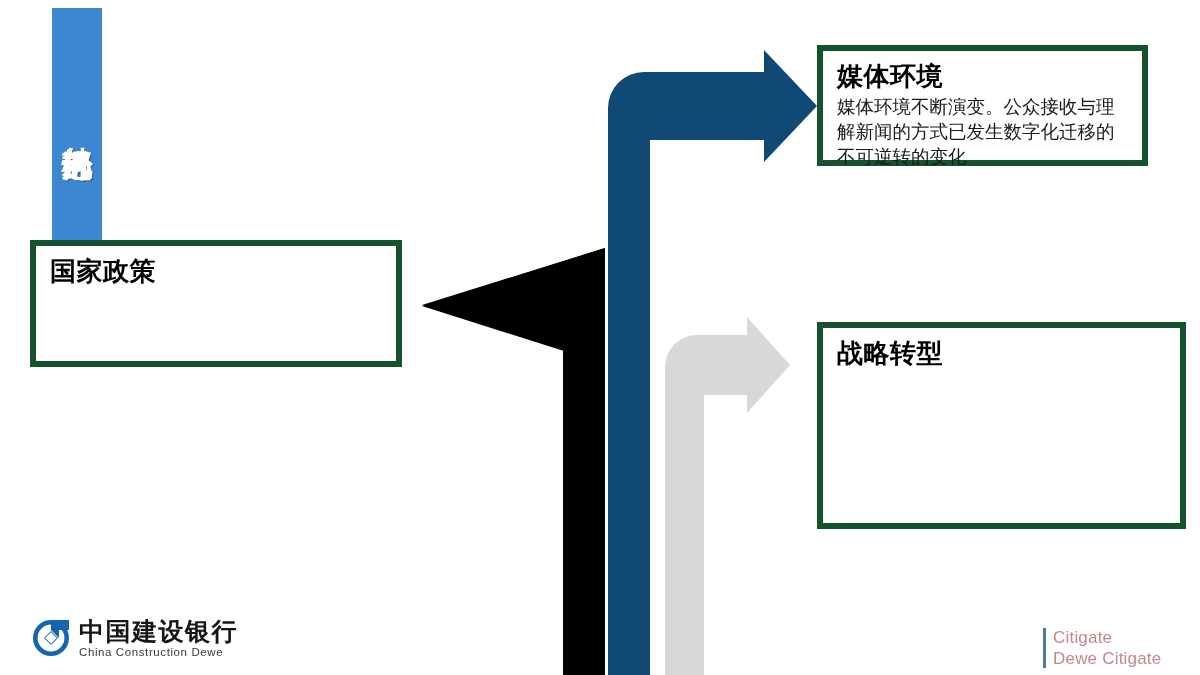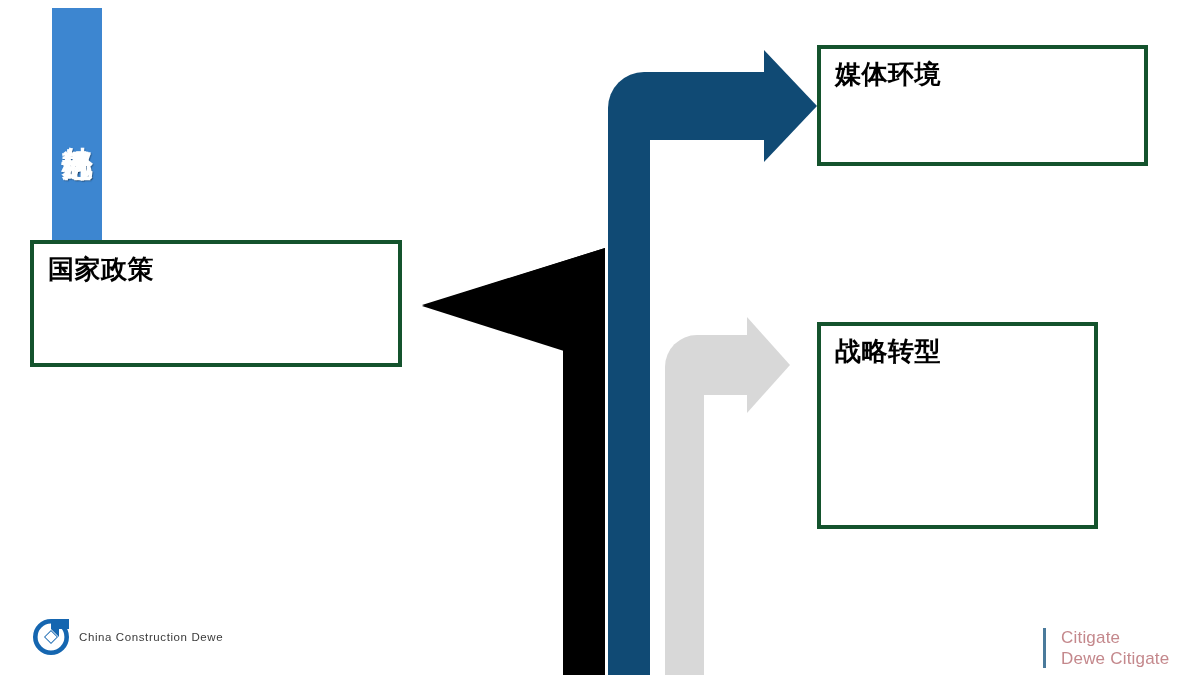--- a/index.html
+++ b/index.html
@@ -46,7 +46,7 @@
   .card {
     position: absolute;
     background: #ffffff;
-    border: 4px solid #14532d;
+    border: 6px solid #14532d;
     box-sizing: border-box;
     padding: 10px 14px 10px 14px;
   }

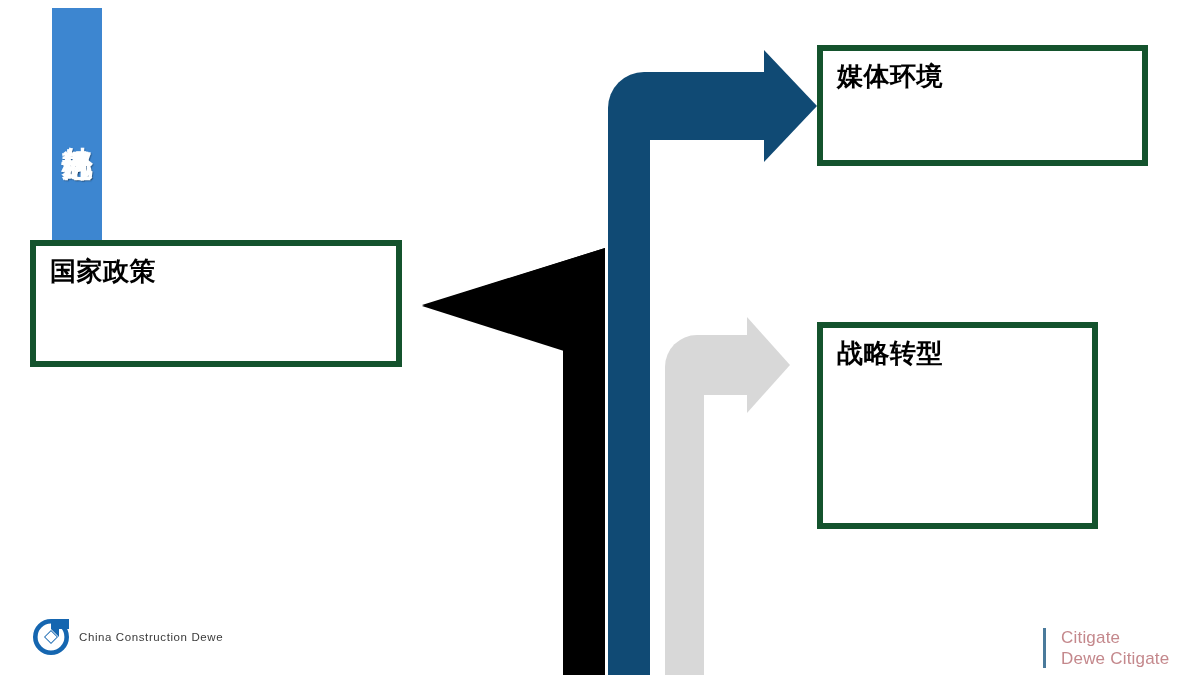--- a/index.html
+++ b/index.html
@@ -204,6 +204,7 @@
 
   <div class="card" id="card-media-environment">
     <div class="card-title">媒体环境</div>
+    <div class="card-body">媒体环境不断演变。公众接收与理解新闻的方式已发生数字化迁移的不可逆转的变化</div>
   </div>
 
   <div class="card" id="card-strategic-transformation">

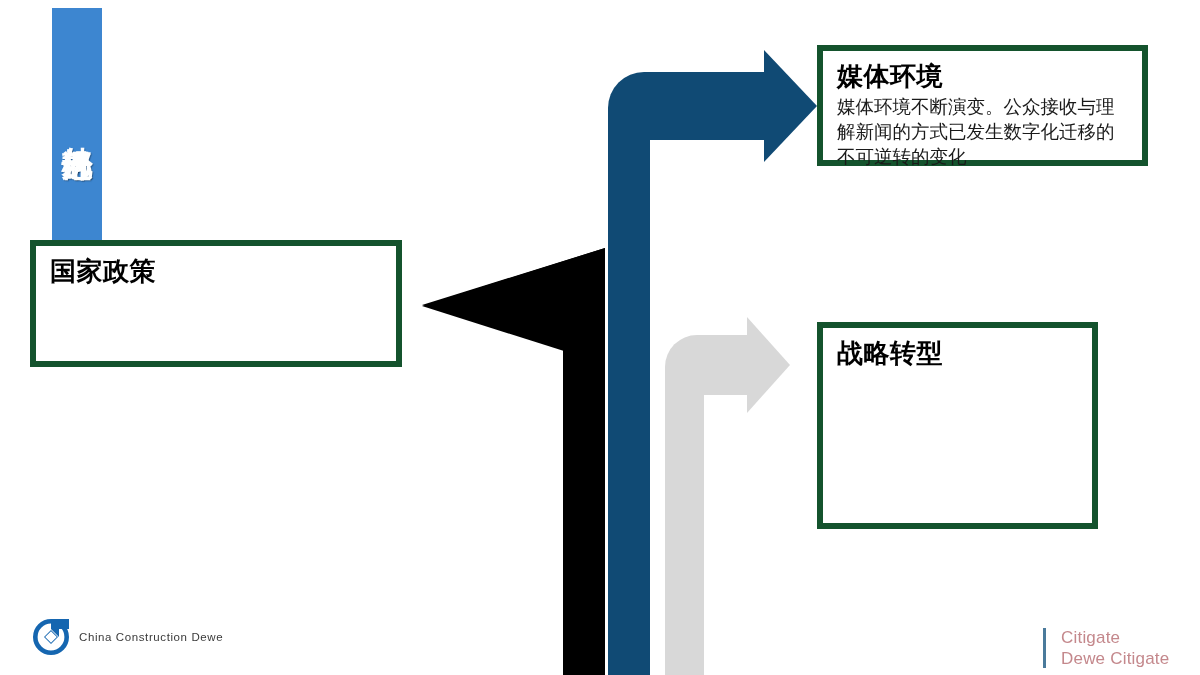--- a/index.html
+++ b/index.html
@@ -84,7 +84,7 @@
   #card-strategic-transformation {
     left: 817px;
     top: 322px;
-    width: 281px;
+    width: 369px;
     height: 207px;
   }
 

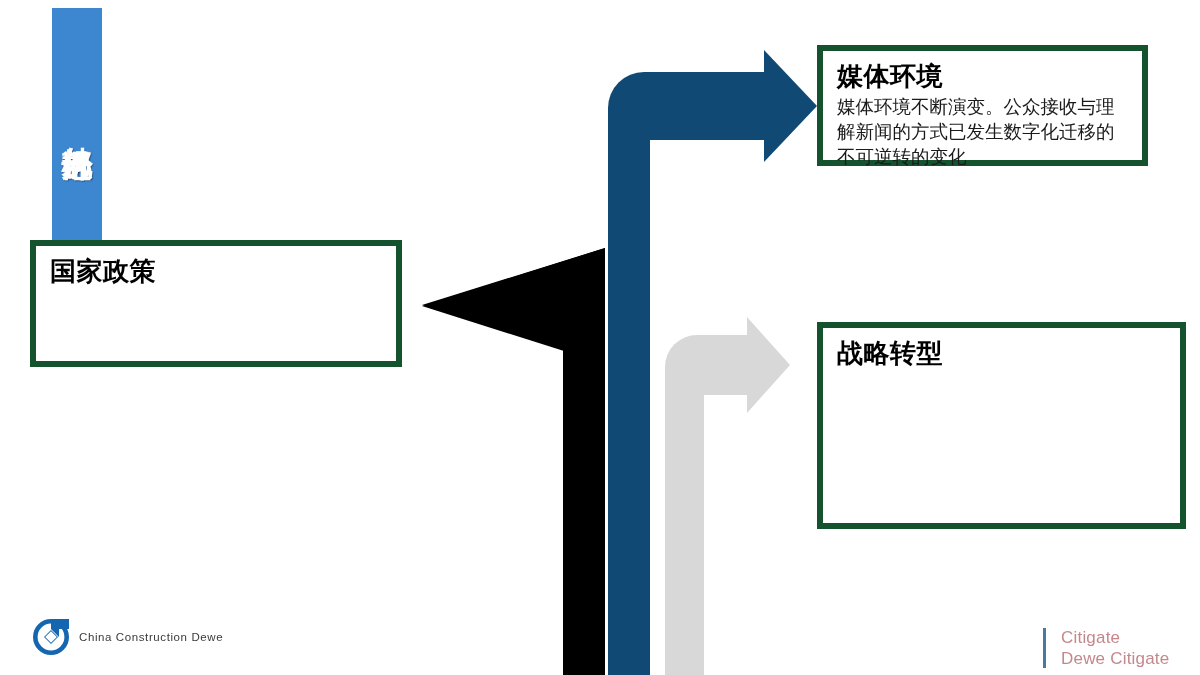--- a/index.html
+++ b/index.html
@@ -221,6 +221,7 @@
       </svg>
     </div>
     <div class="ccb-text-group">
+      <span class="ccb-cn">中国建设银行</span>
       <span class="ccb-en">China Construction Dewe</span>
     </div>
   </div>

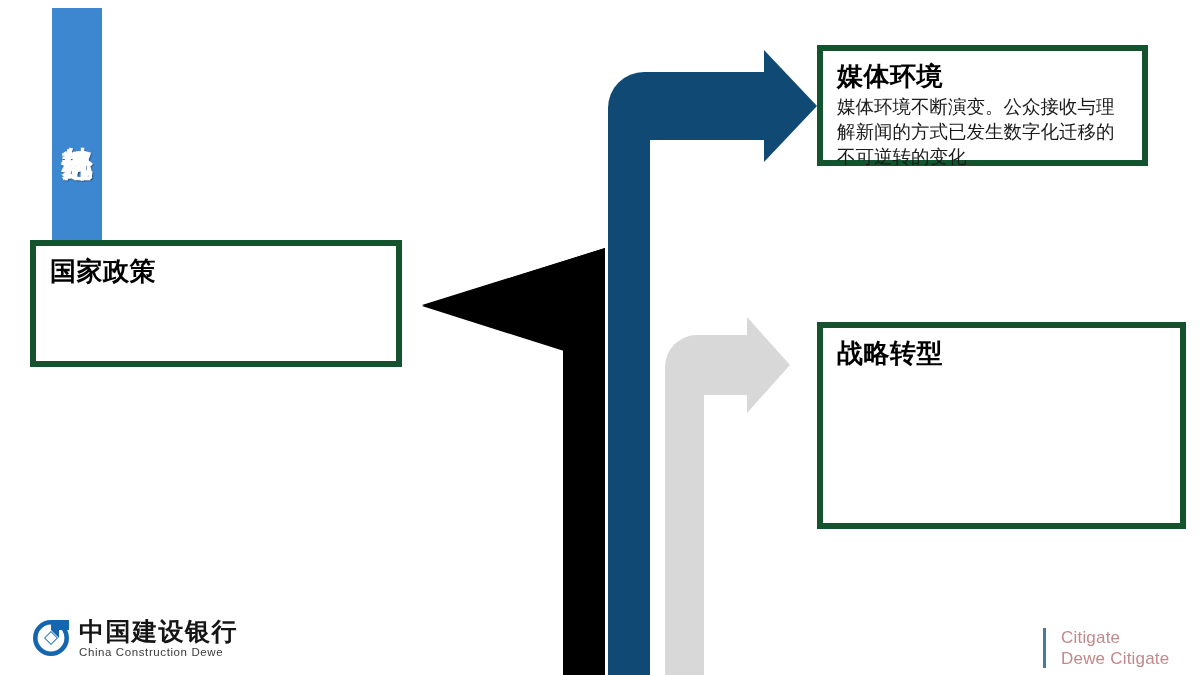--- a/index.html
+++ b/index.html
@@ -140,7 +140,7 @@
     top: 628px;
     display: flex;
     align-items: flex-start;
-    gap: 15px;
+    gap: 7px;
   }
   .citigate-bar {
     width: 3px;

